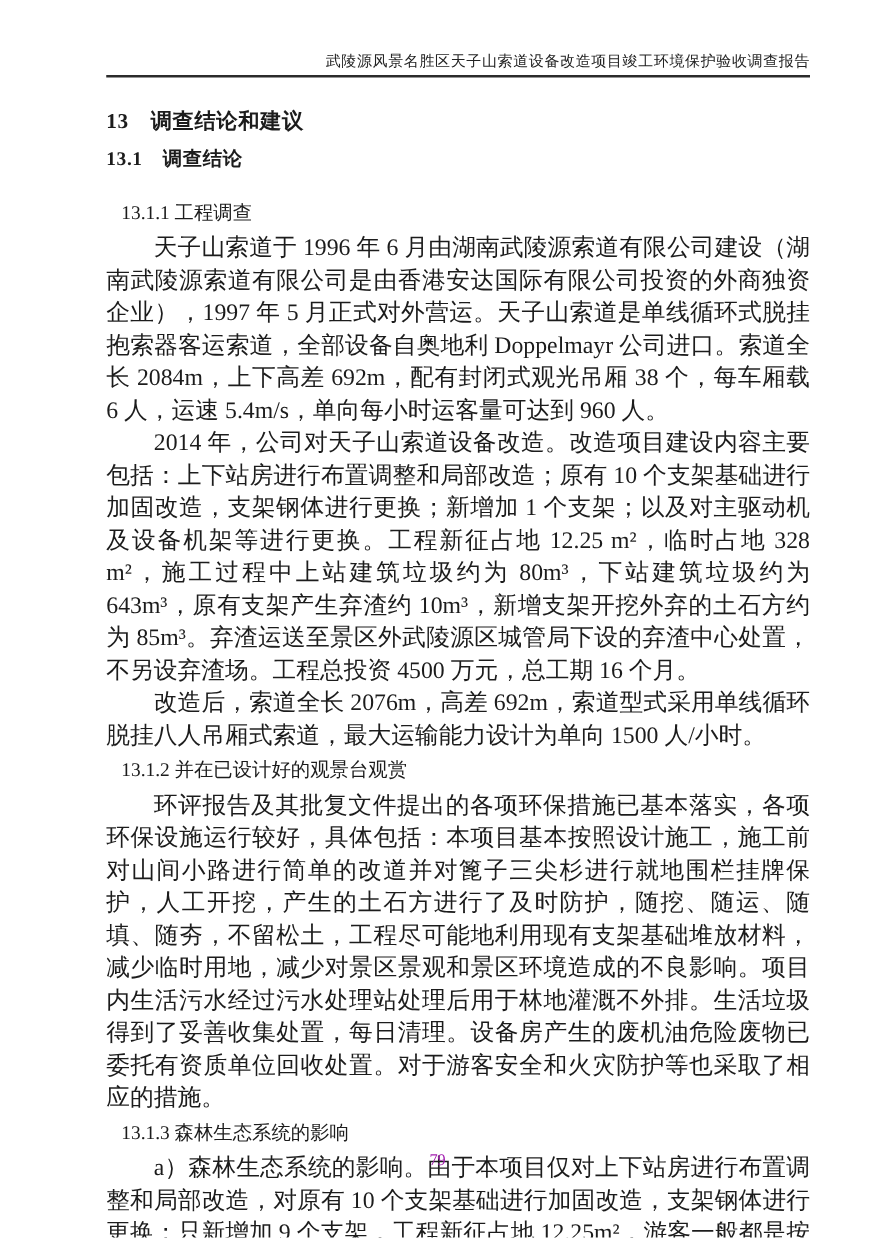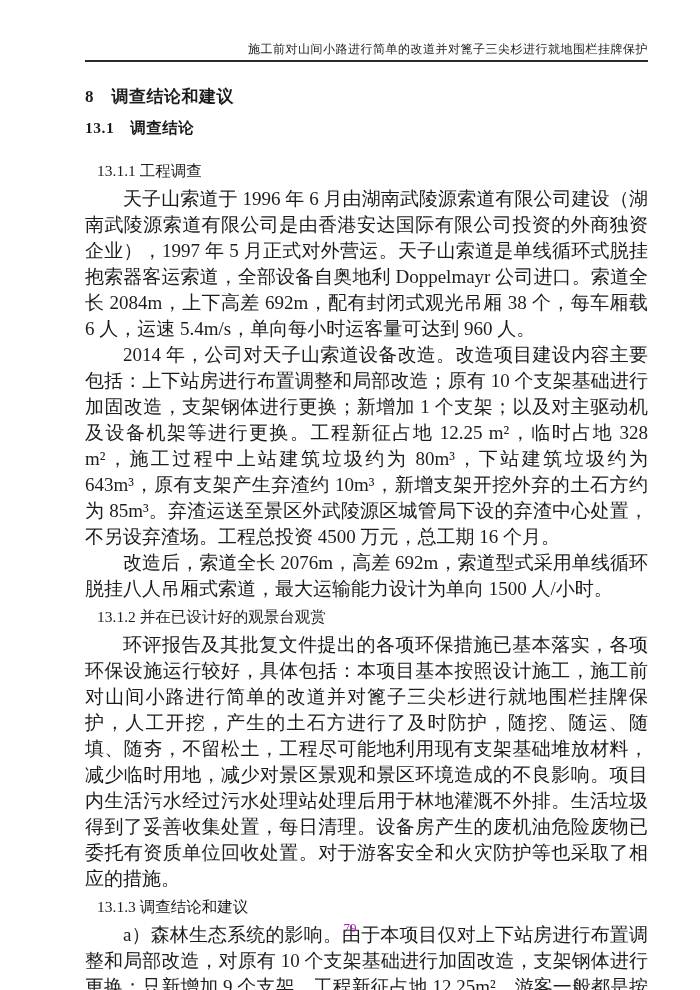--- a/index.html
+++ b/index.html
@@ -76,7 +76,7 @@
 <div class="page">
 
   <div class="running-header">
-    <span>施工前对山间小路进行简单的改道并对篦子三尖杉进行就地围栏挂牌保护</span>
+    <span>武陵源风景名胜区天子山索道设备改造项目竣工环境保护验收调查报告</span>
   </div>
 
   <div class="header-rule"></div>

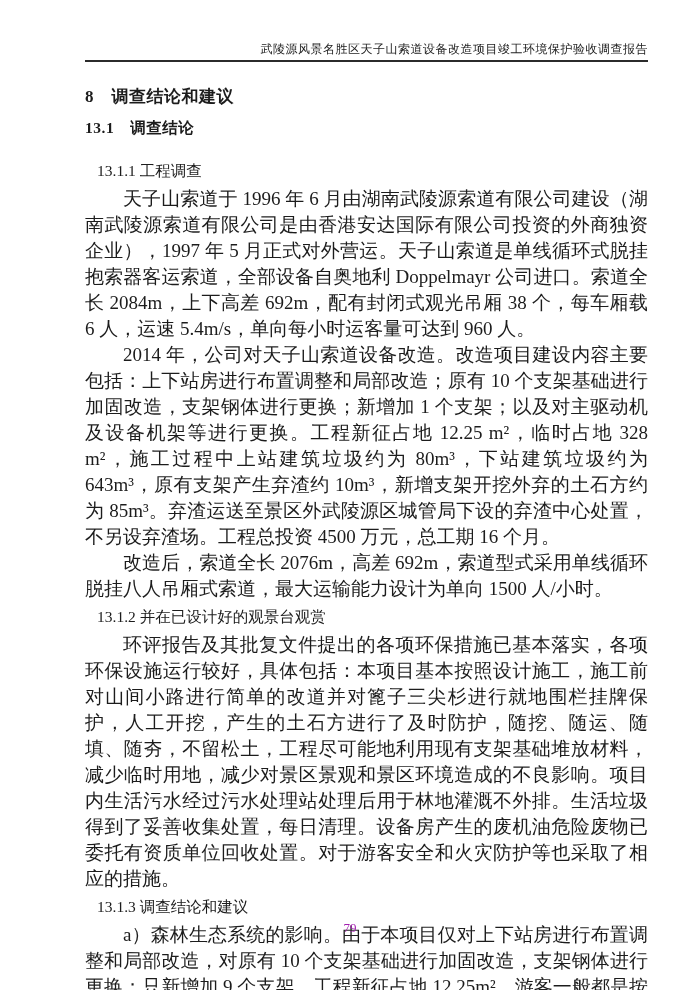--- a/index.html
+++ b/index.html
@@ -82,7 +82,7 @@
   <div class="header-rule"></div>
 
   <div class="content">
-    <h1>8　调查结论和建议</h1>
+    <h1>13　调查结论和建议</h1>
 
     <h2>13.1　调查结论</h2>
 

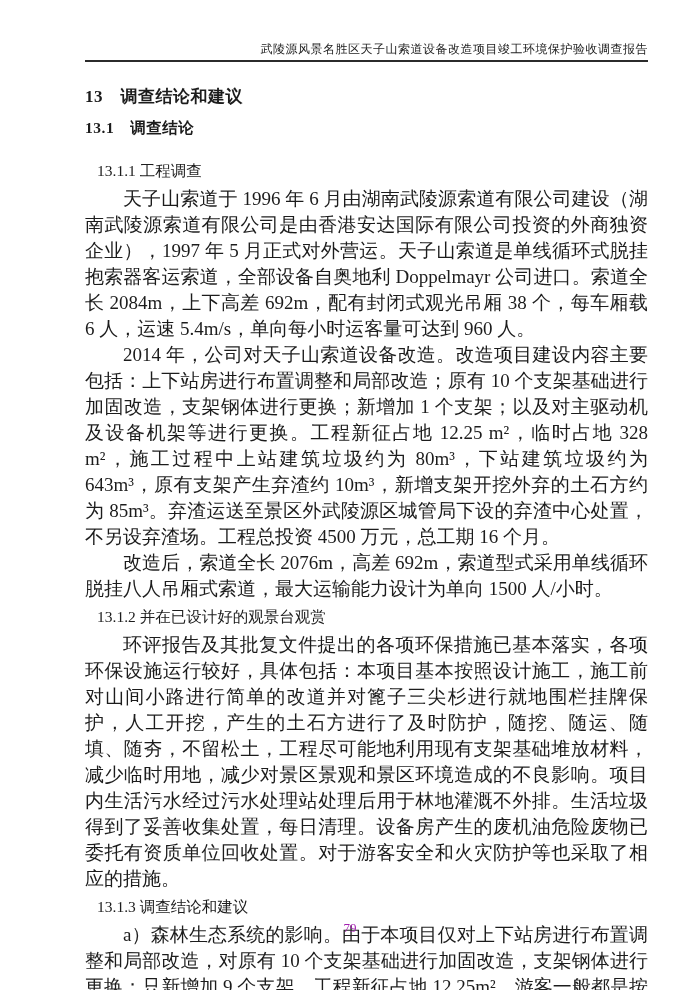--- a/index.html
+++ b/index.html
@@ -98,7 +98,7 @@
 
     <p>环评报告及其批复文件提出的各项环保措施已基本落实，各项环保设施运行较好，具体包括：本项目基本按照设计施工，施工前对山间小路进行简单的改道并对篦子三尖杉进行就地围栏挂牌保护，人工开挖，产生的土石方进行了及时防护，随挖、随运、随填、随夯，不留松土，工程尽可能地利用现有支架基础堆放材料，减少临时用地，减少对景区景观和景区环境造成的不良影响。项目内生活污水经过污水处理站处理后用于林地灌溉不外排。生活垃圾得到了妥善收集处置，每日清理。设备房产生的废机油危险废物已委托有资质单位回收处置。对于游客安全和火灾防护等也采取了相应的措施。</p>
 
-    <h3>13.1.3 调查结论和建议</h3>
+    <h3>13.1.3 森林生态系统的影响</h3>
 
     <p>a）森林生态系统的影响。由于本项目仅对上下站房进行布置调整和局部改造，对原有 10 个支架基础进行加固改造，支架钢体进行更换；只新增加 9 个支架，工程新征占地 12.25m²，游客一般都是按照景区设计的线路旅游，并在已设计好的观景台观赏</p>
   </div>

